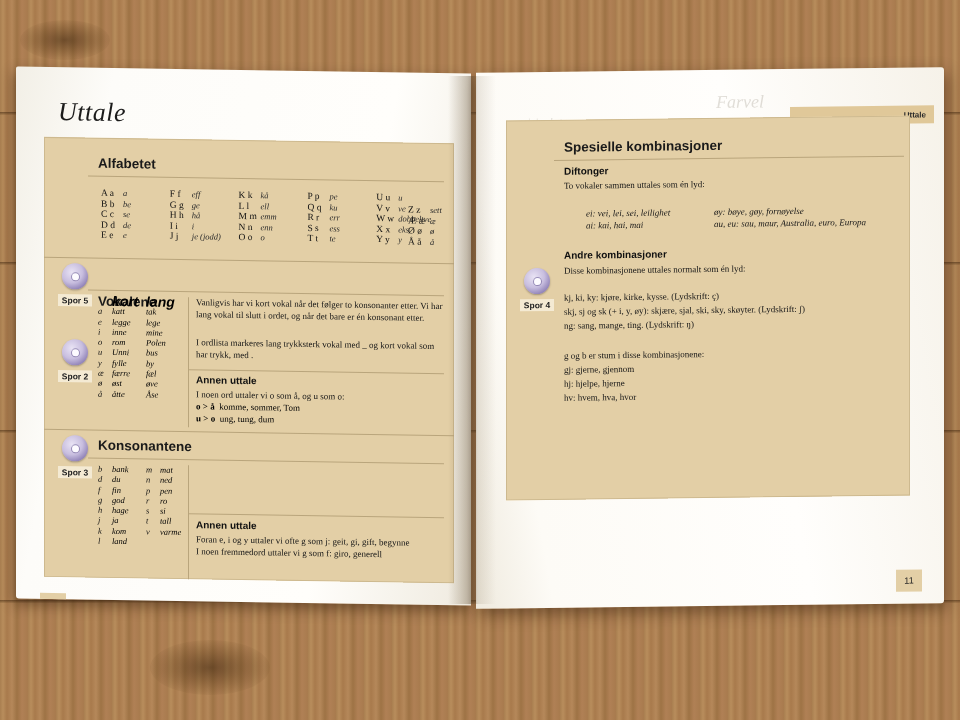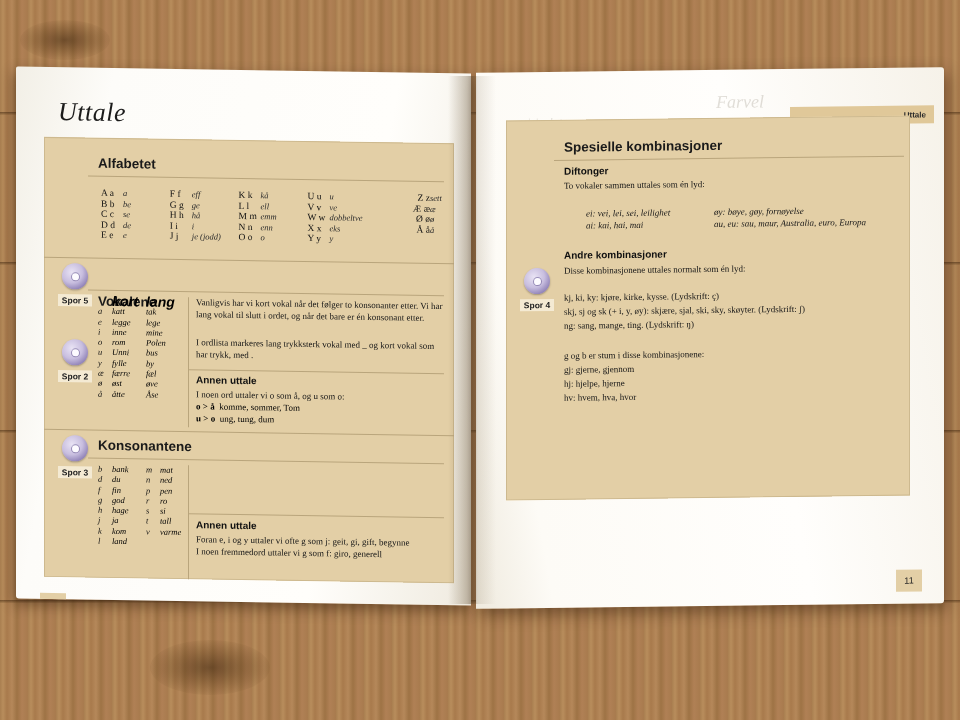--- a/index.html
+++ b/index.html
@@ -300,6 +300,28 @@
       </div>
       <div class="alpha-col">
         <div class="alpha-row">
+            <span class="letters">P p</span>
+            <span class="pron">pe</span>
+          </div>
+        <div class="alpha-row">
+            <span class="letters">Q q</span>
+            <span class="pron">ku</span>
+          </div>
+        <div class="alpha-row">
+            <span class="letters">R r</span>
+            <span class="pron">err</span>
+          </div>
+        <div class="alpha-row">
+            <span class="letters">S s</span>
+            <span class="pron">ess</span>
+          </div>
+        <div class="alpha-row">
+            <span class="letters">T t</span>
+            <span class="pron">te</span>
+          </div>
+      </div>
+      <div class="alpha-col">
+        <div class="alpha-row">
             <span class="letters">U u</span>
             <span class="pron">u</span>
           </div>

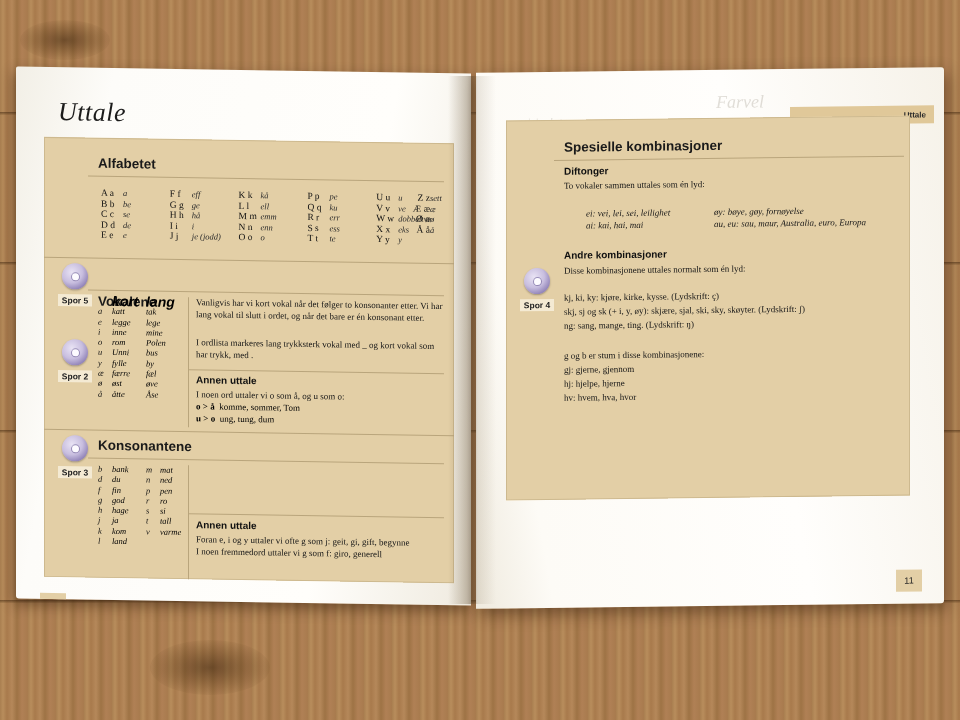--- a/index.html
+++ b/index.html
@@ -344,7 +344,7 @@
       </div>
     </div>
 
-    <div style="position:absolute; left:392px; top:120px; font-size:9px;text-align:right;">
+    <div style="position:absolute; left:392px; top:132px; font-size:9px;">
       <div class="alpha-row">
           <span class="letters">Z z</span>
           <span class="pron">sett</span>

